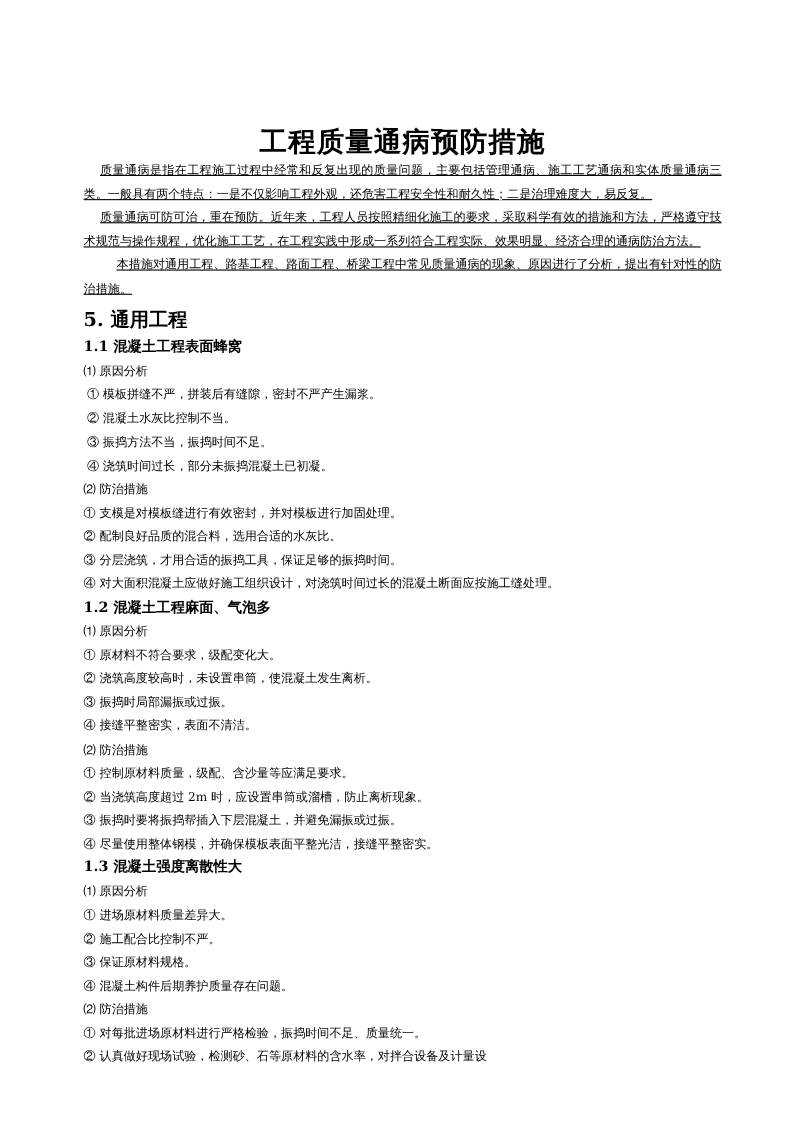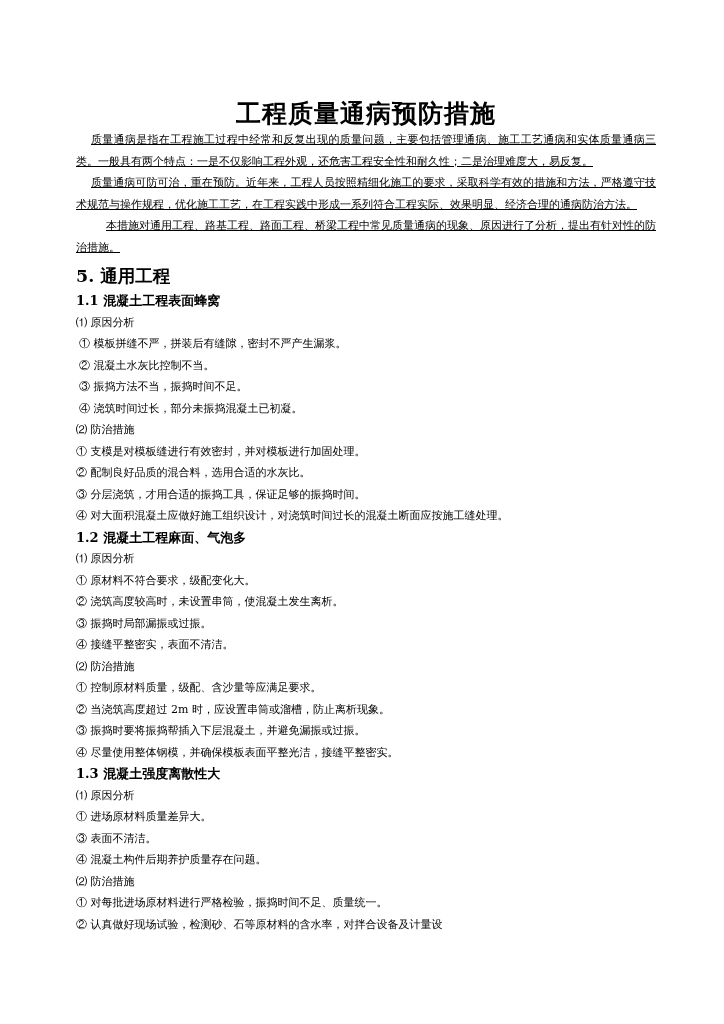--- a/index.html
+++ b/index.html
@@ -5,7 +5,7 @@
   html, body { margin: 0; padding: 0; background: #ffffff; }
   body { width: 724px; height: 1024px; position: relative; overflow: hidden; color: #000; }
   .page { position: absolute; left: 76px; top: 98px; width: 580px; font-family: "DejaVu Serif", "Liberation Serif", serif; }
-  .title { text-align: center; font-size: 25px; font-weight: bold; line-height: 30px; height: 30px; margin: 1px 0 0 0; letter-spacing: 1px; }
+  .title { text-align: center; font-size: 25px; font-weight: bold; line-height: 30px; height: 30px; margin: 16px 0 0 0; letter-spacing: 1px; }
   .para { font-size: 11px; line-height: 21.5px; margin: 0; text-align: justify; text-decoration: underline; }
   .indent1 { text-indent: 15px; }
   .indent2 { text-indent: 30px; }

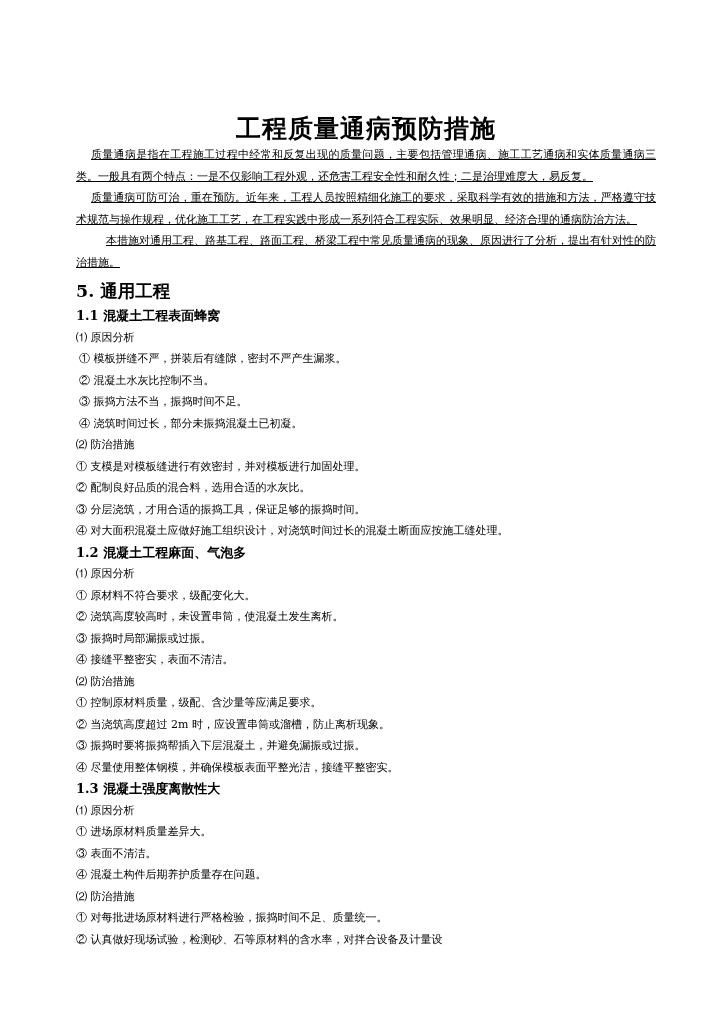--- a/index.html
+++ b/index.html
@@ -54,6 +54,7 @@
   <div class="h2">1.3  混凝土强度离散性大</div>
   <div class="line">⑴ 原因分析</div>
   <div class="line">① 进场原材料质量差异大。</div>
+  <div class="line">② 施工配合比控制不严。</div>
   <div class="line">③ 表面不清洁。</div>
   <div class="line">④ 混凝土构件后期养护质量存在问题。</div>
   <div class="line">⑵ 防治措施</div>

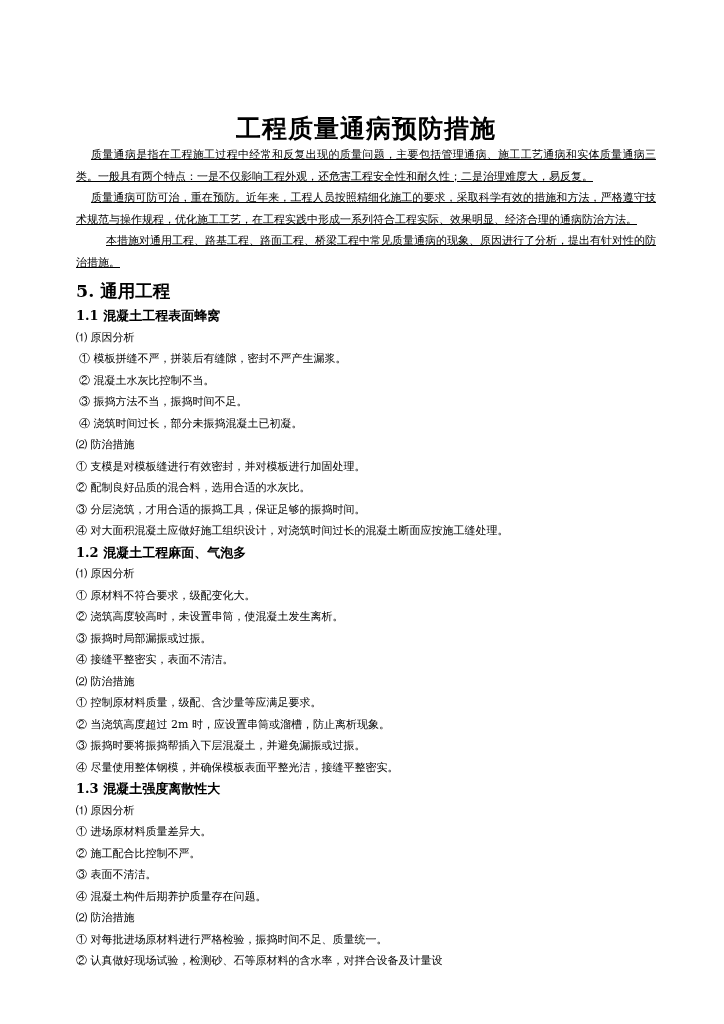--- a/index.html
+++ b/index.html
@@ -55,7 +55,7 @@
   <div class="line">⑴ 原因分析</div>
   <div class="line">① 进场原材料质量差异大。</div>
   <div class="line">② 施工配合比控制不严。</div>
-  <div class="line">③ 表面不清洁。</div>
+  <div class="line">③ 保证原材料规格。</div>
   <div class="line">④ 混凝土构件后期养护质量存在问题。</div>
   <div class="line">⑵ 防治措施</div>
   <div class="line">① 对每批进场原材料进行严格检验，振捣时间不足、质量统一。</div>

